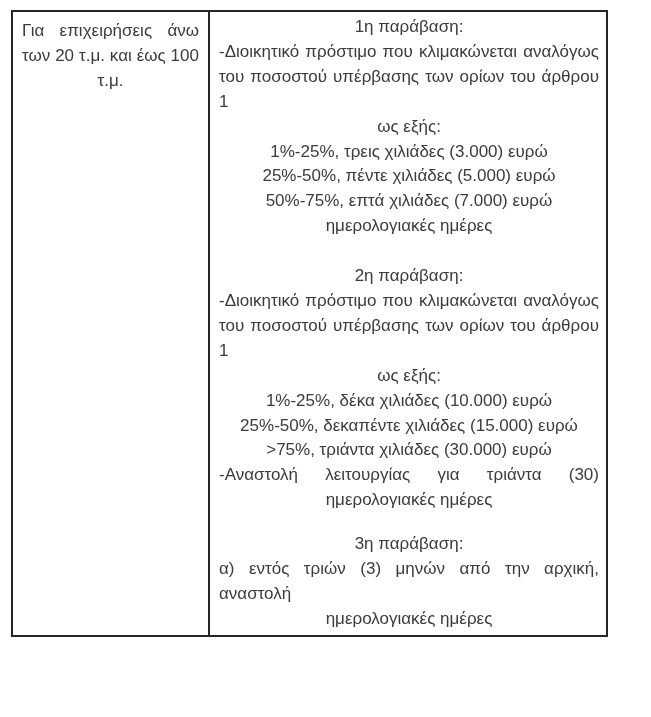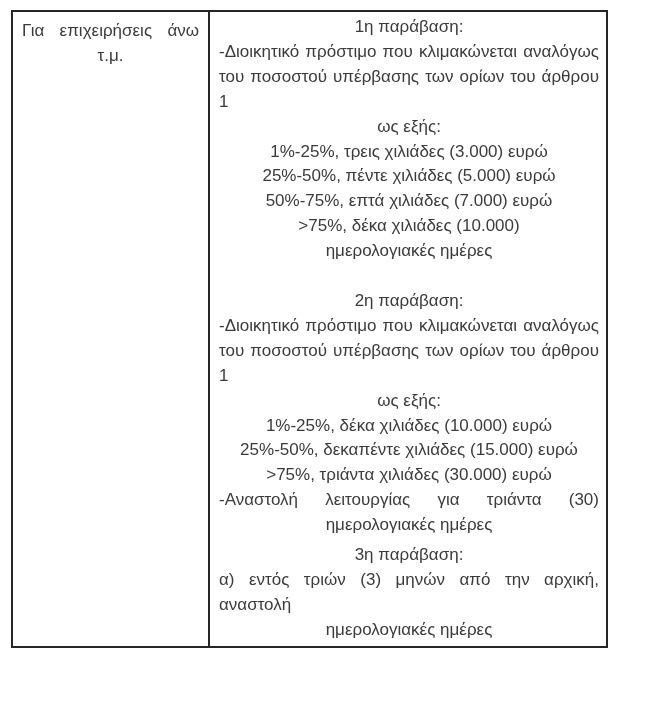--- a/index.html
+++ b/index.html
@@ -58,6 +58,7 @@
   <div class="penalty-table">
     <div class="cell cell-left">
         <div class="line stretch">Για επιχειρήσεις άνω</div>
+        <div class="line stretch">των 20 τ.μ. και έως 100</div>
         <div class="line">τ.μ.</div>
       </div>
     <div class="cell cell-right">

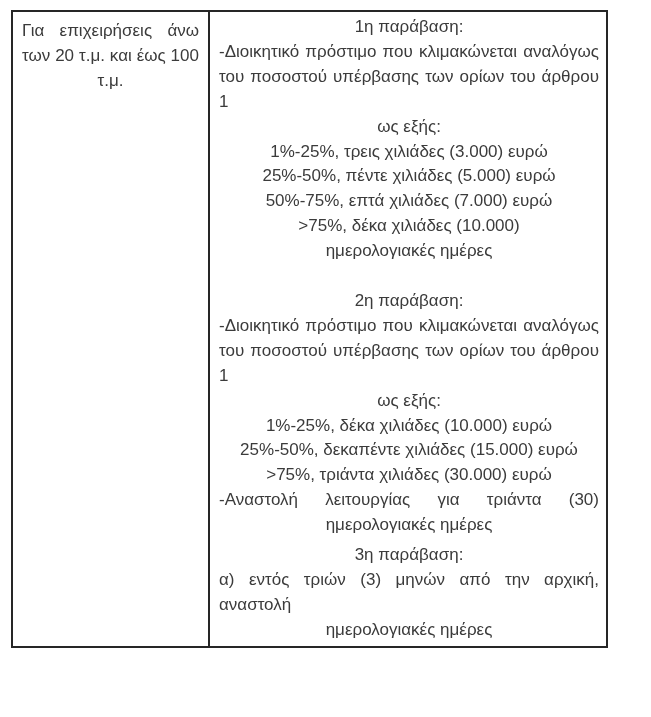--- a/index.html
+++ b/index.html
@@ -69,7 +69,6 @@
         <div class="line">1%-25%, τρεις χιλιάδες (3.000) ευρώ</div>
         <div class="line">25%-50%, πέντε χιλιάδες (5.000) ευρώ</div>
         <div class="line">50%-75%, επτά χιλιάδες (7.000) ευρώ</div>
-        <div class="line">&gt;75%, δέκα χιλιάδες (10.000)</div>
         <div class="line">ημερολογιακές ημέρες</div>
         <div class="line blank">&nbsp;</div>
         <div class="line">2η παράβαση:</div>

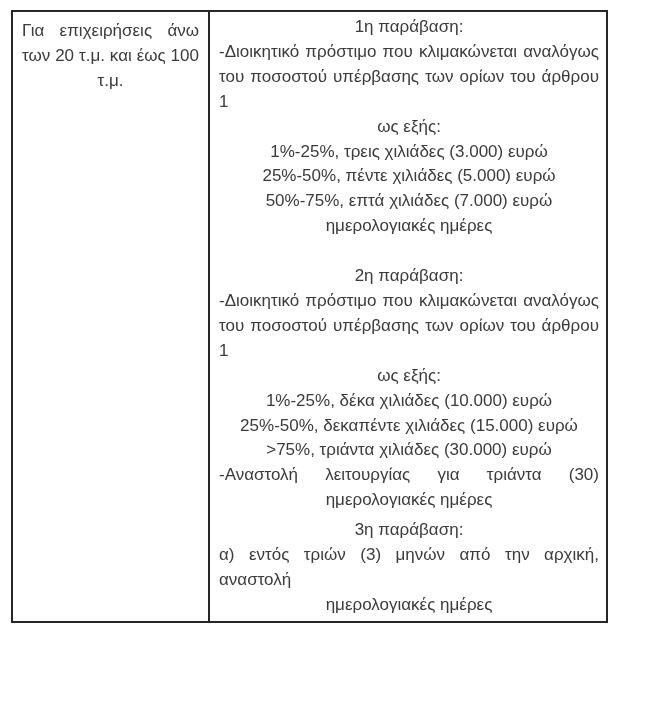--- a/index.html
+++ b/index.html
@@ -49,7 +49,7 @@
     text-align-last: justify;
   }
   .blank { white-space: pre; }
-  .gap { margin-top: 5px; }
+  .gap { margin-top: 19px; }
 </style>
 </head>
 <body>

